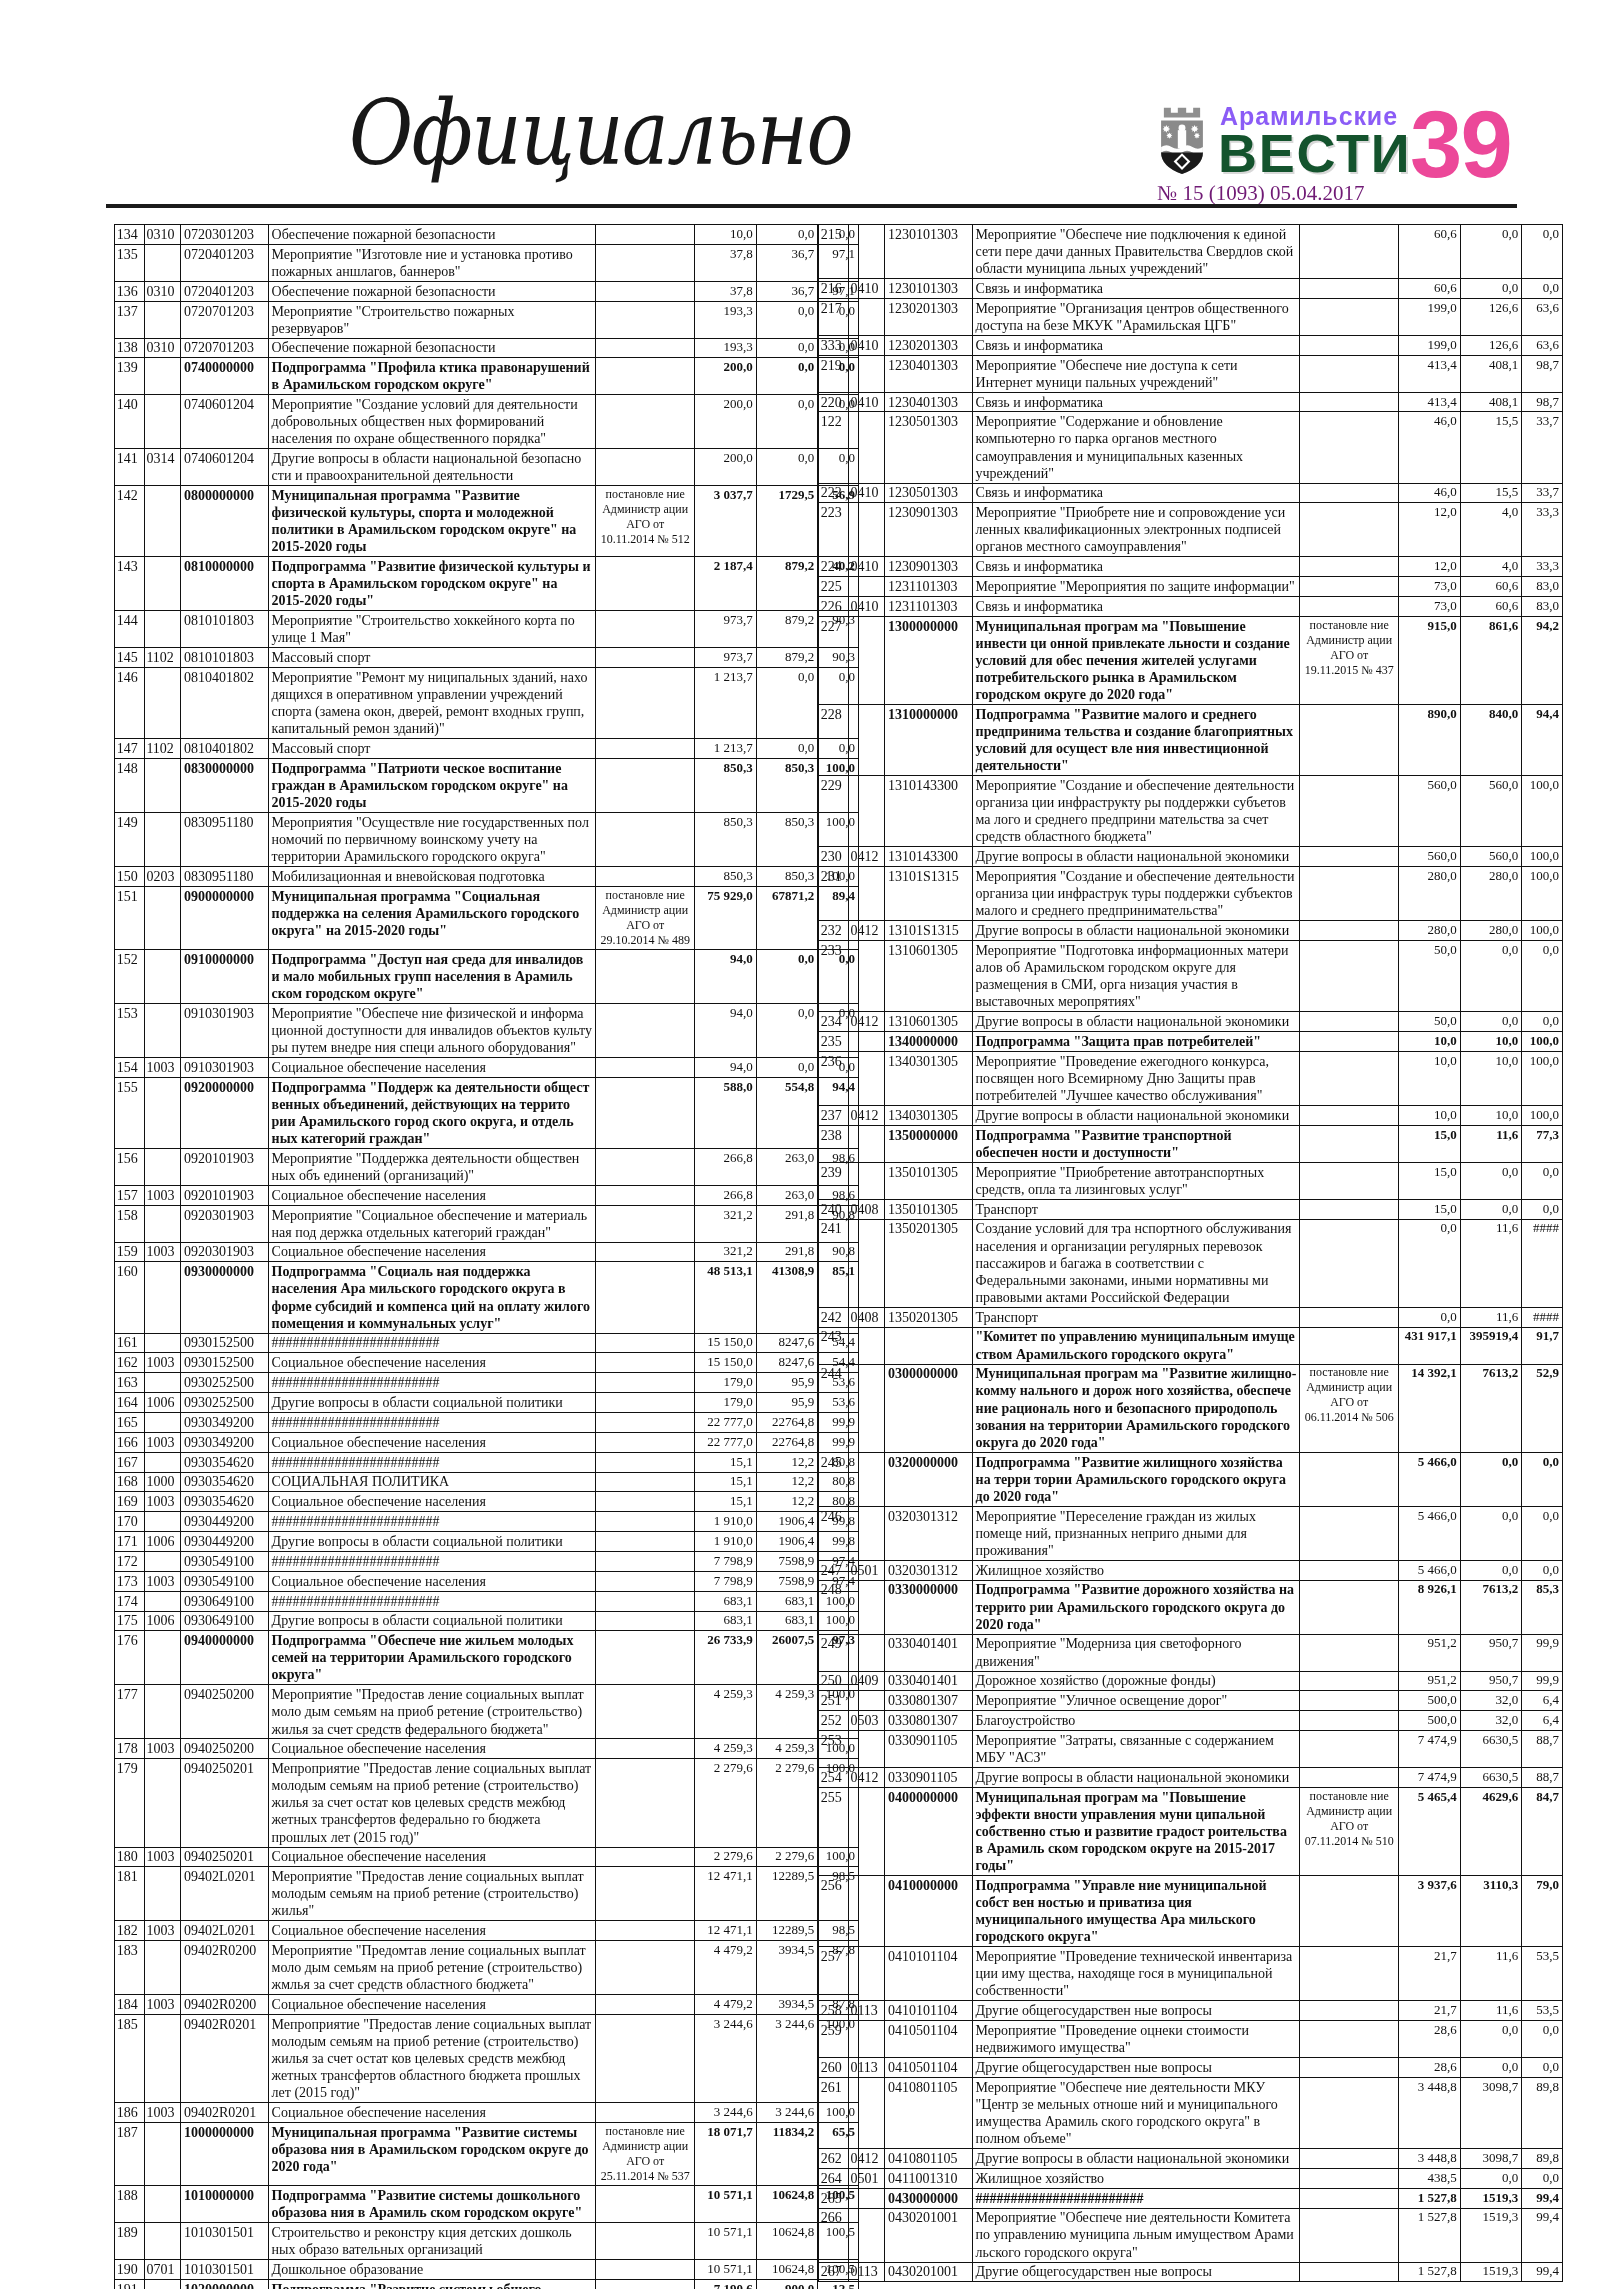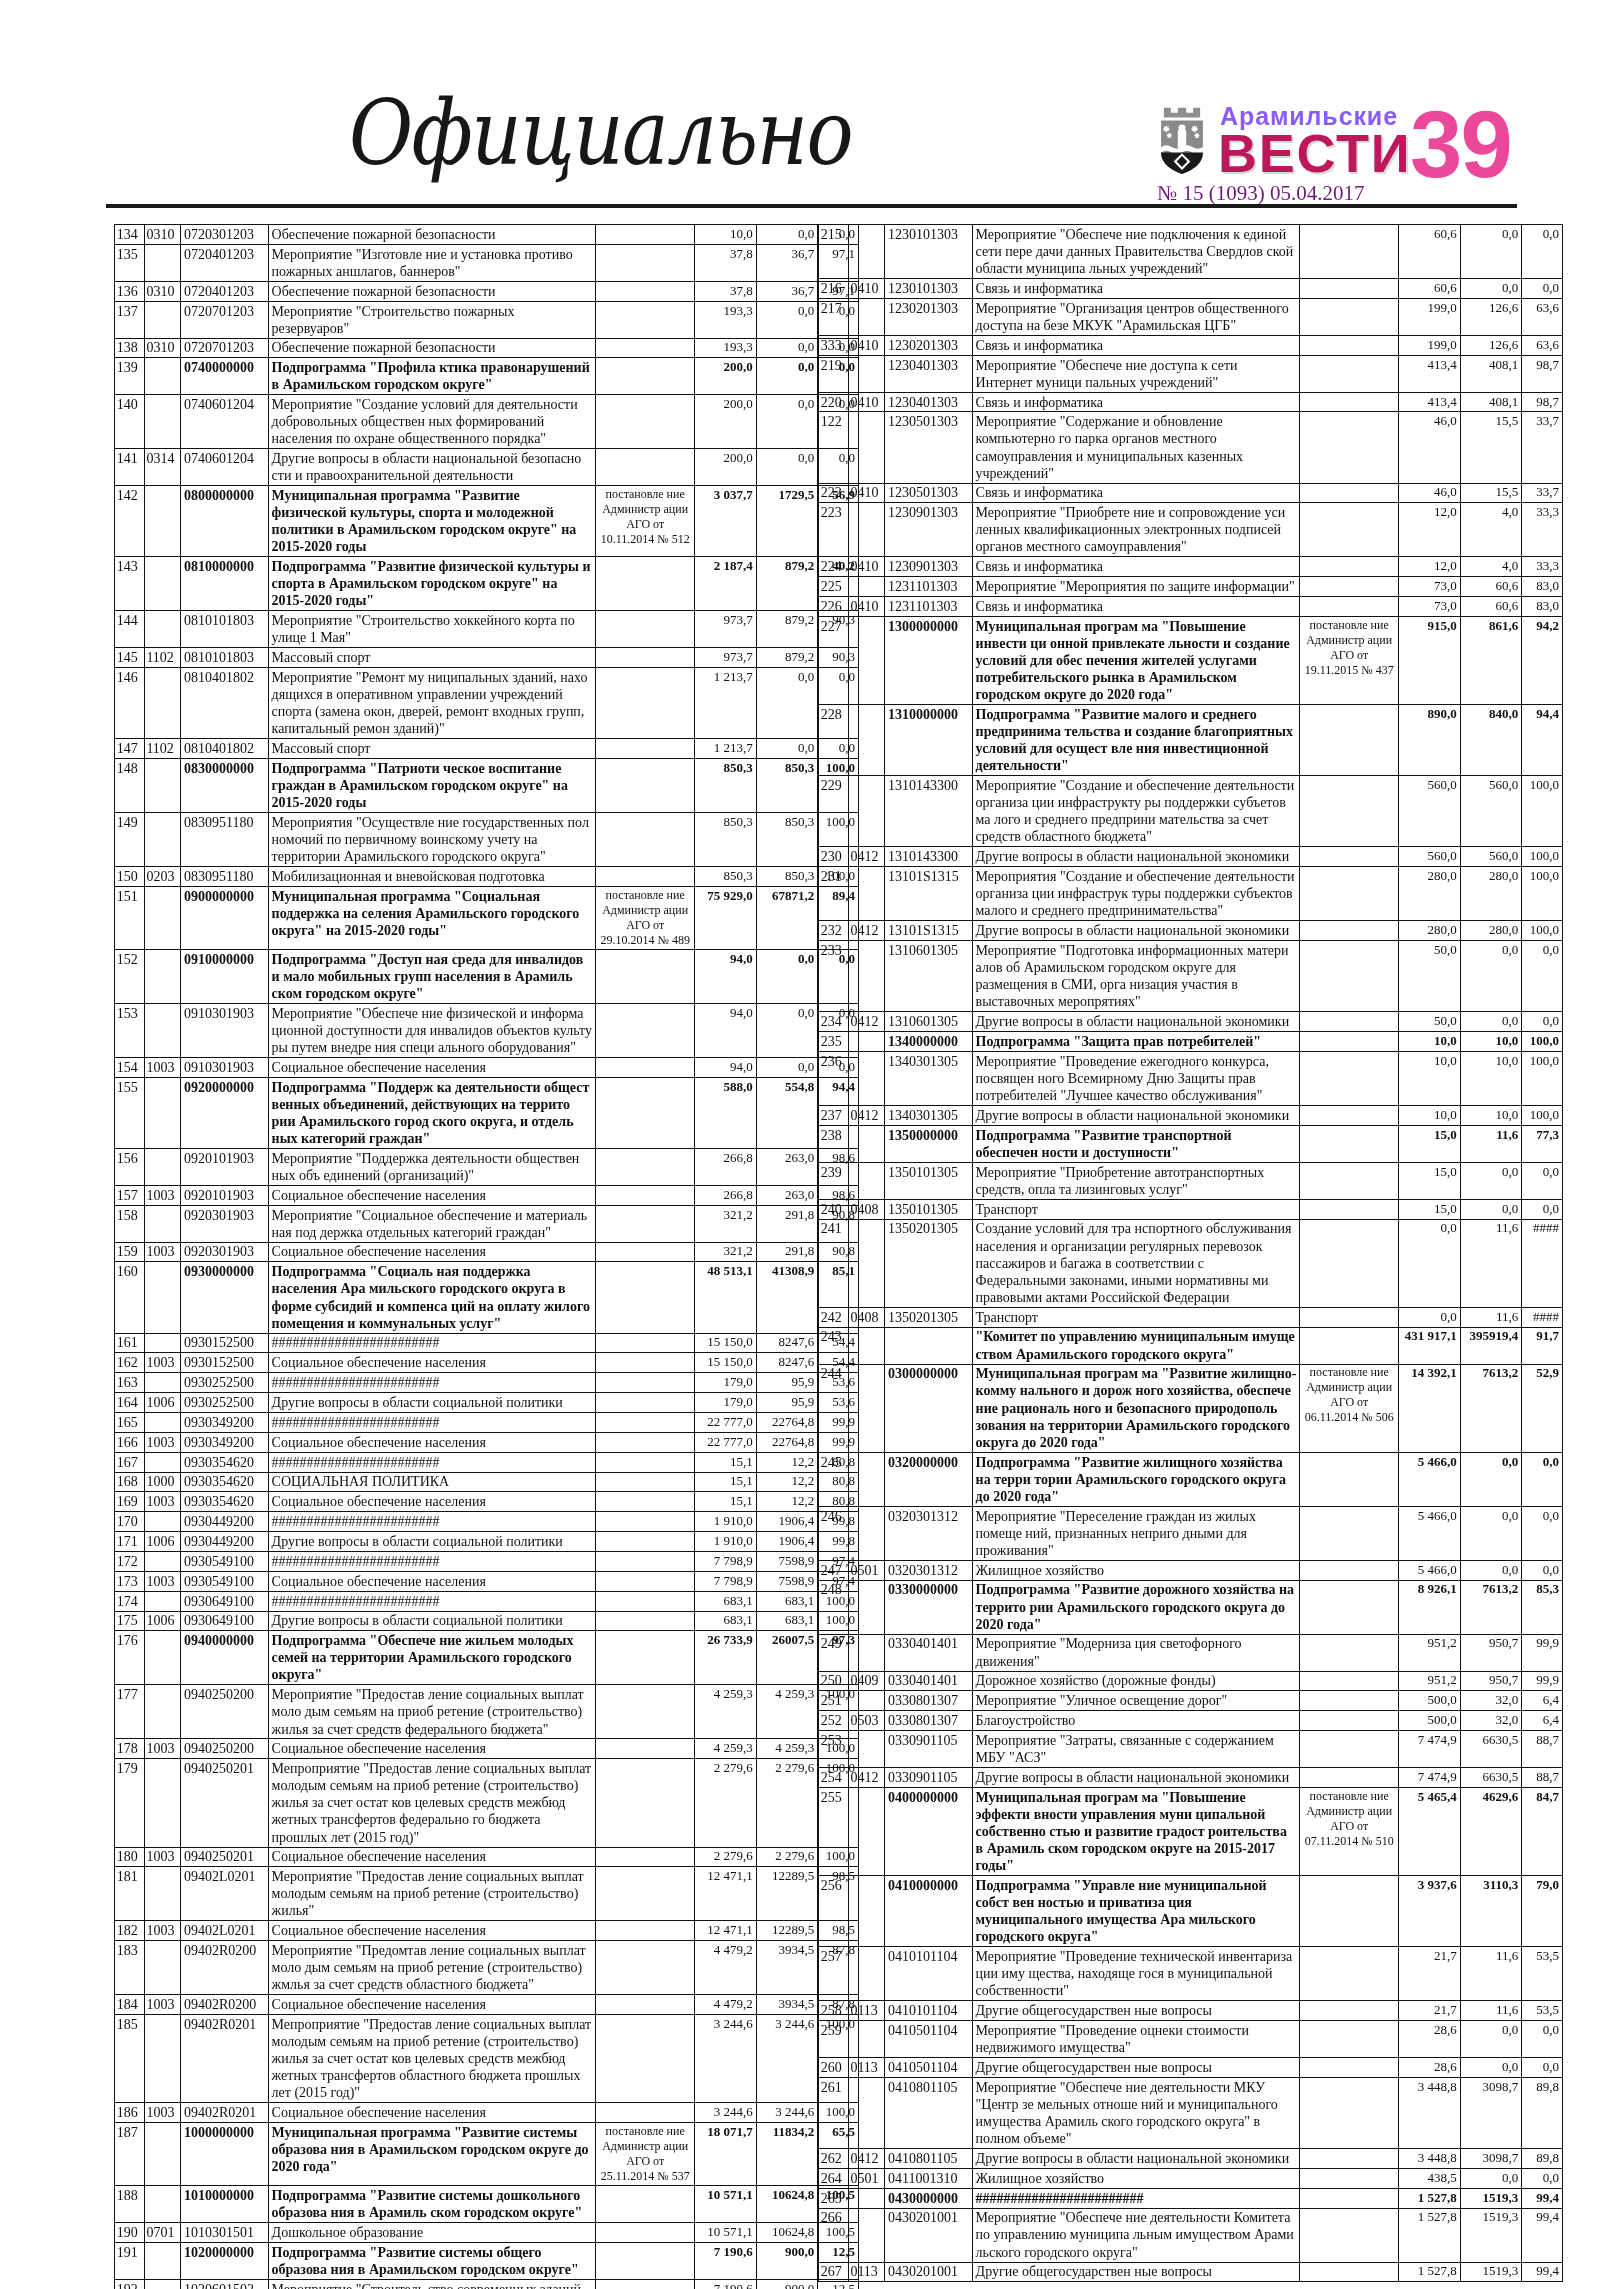--- a/index.html
+++ b/index.html
@@ -24,7 +24,7 @@
   .paper-name-bottom{
     position:absolute;left:59px;top:20px;
     font-family:"Liberation Sans", sans-serif;font-weight:bold;
-    font-size:54px;color:#be185d;letter-spacing:1.8px;white-space:nowrap;
+    font-size:54px;color:#14532d;letter-spacing:1.8px;white-space:nowrap;
     text-shadow:1.8px 1.8px 0 #d8d8d8;
   }
   .page-number{

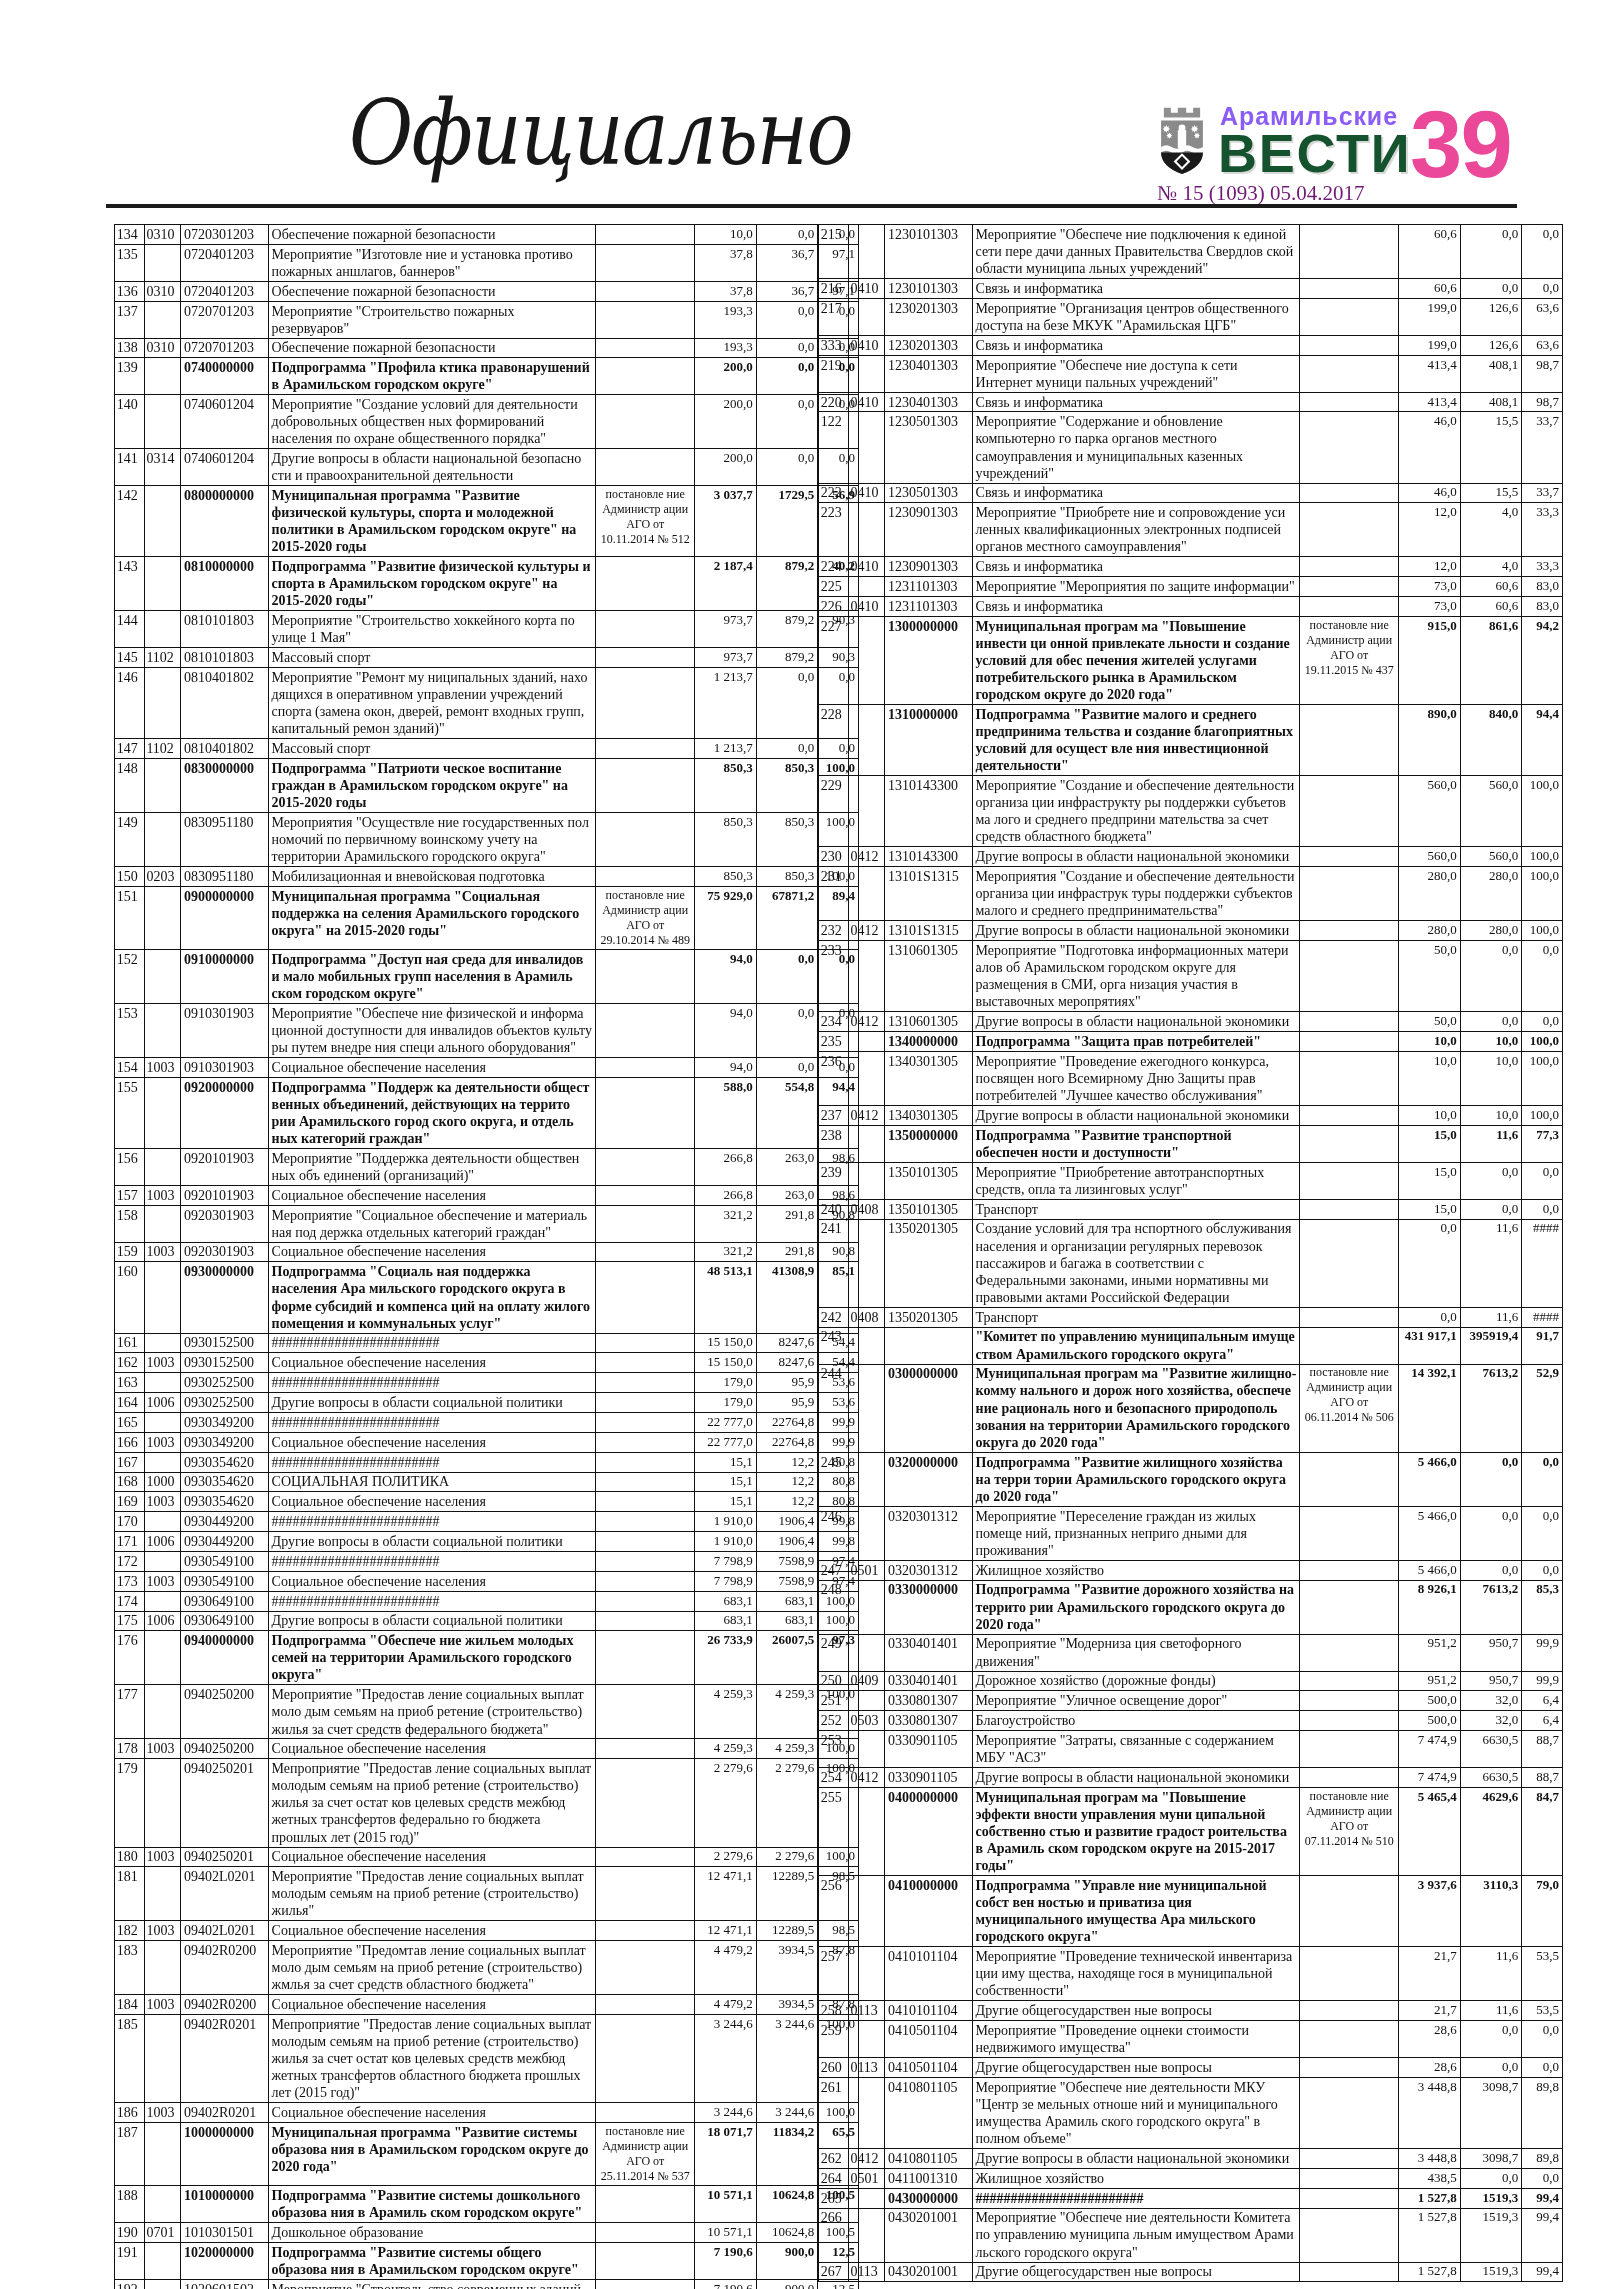--- a/index.html
+++ b/index.html
@@ -642,6 +642,16 @@
         <td class="c-pct">100,5</td>
       </tr>
       <tr>
+        <td class="c-num">189</td>
+        <td class="c-sec"></td>
+        <td class="c-code">1010301501</td>
+        <td class="c-desc">Строительство и реконстру кция детских дошколь ных образо вательных организаций</td>
+        <td class="c-note"></td>
+        <td class="c-v">10 571,1</td>
+        <td class="c-v">10624,8</td>
+        <td class="c-pct">100,5</td>
+      </tr>
+      <tr>
         <td class="c-num">190</td>
         <td class="c-sec">0701</td>
         <td class="c-code">1010301501</td>

